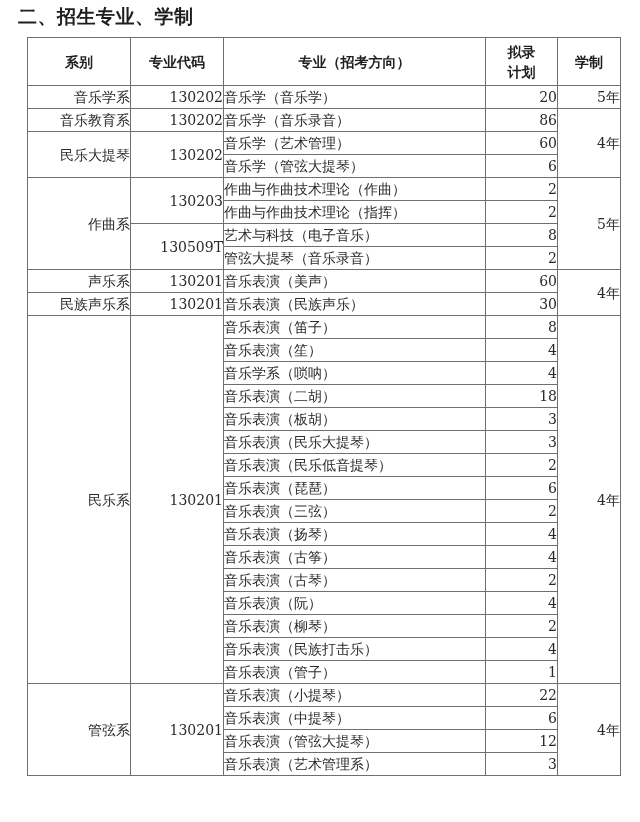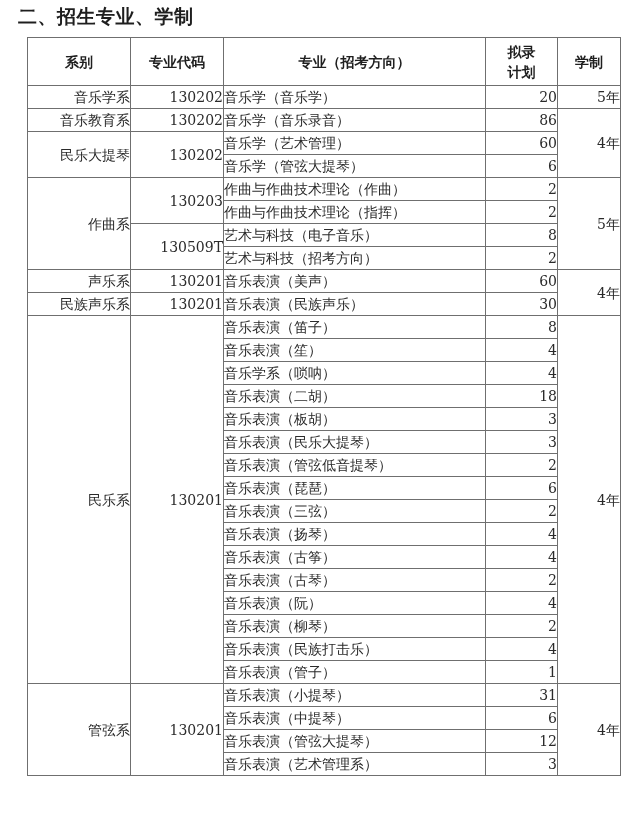--- a/index.html
+++ b/index.html
@@ -90,7 +90,7 @@
       <td class="c">8</td>
     </tr>
     <tr>
-      <td class="l">艺术与科技（招考方向）</td>
+      <td class="l">管弦大提琴（音乐录音）</td>
       <td class="c">2</td>
     </tr>
 

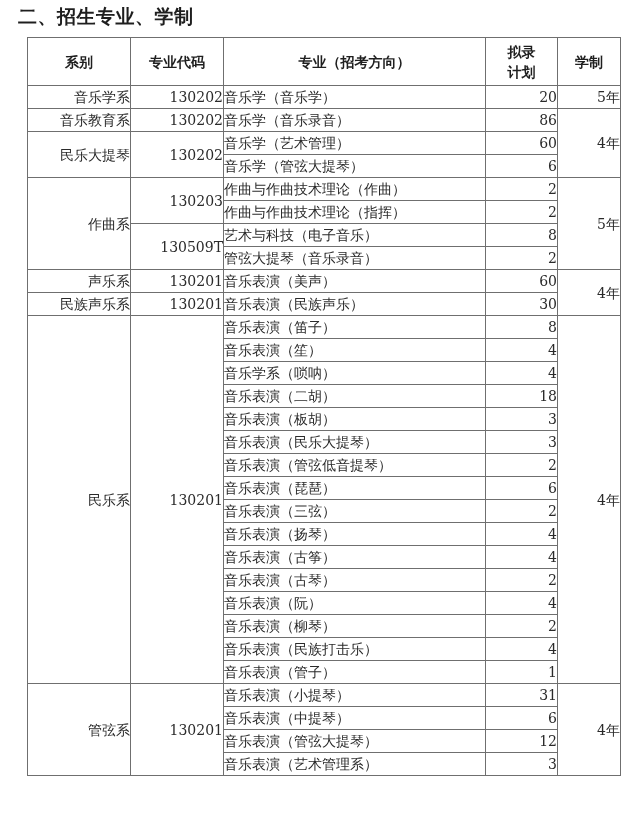--- a/index.html
+++ b/index.html
@@ -136,7 +136,7 @@
         <td class="c">3</td>
       </tr>
     <tr>
-        <td class="l">音乐表演（管弦低音提琴）</td>
+        <td class="l">音乐表演（民乐低音提琴）</td>
         <td class="c">2</td>
       </tr>
     <tr>

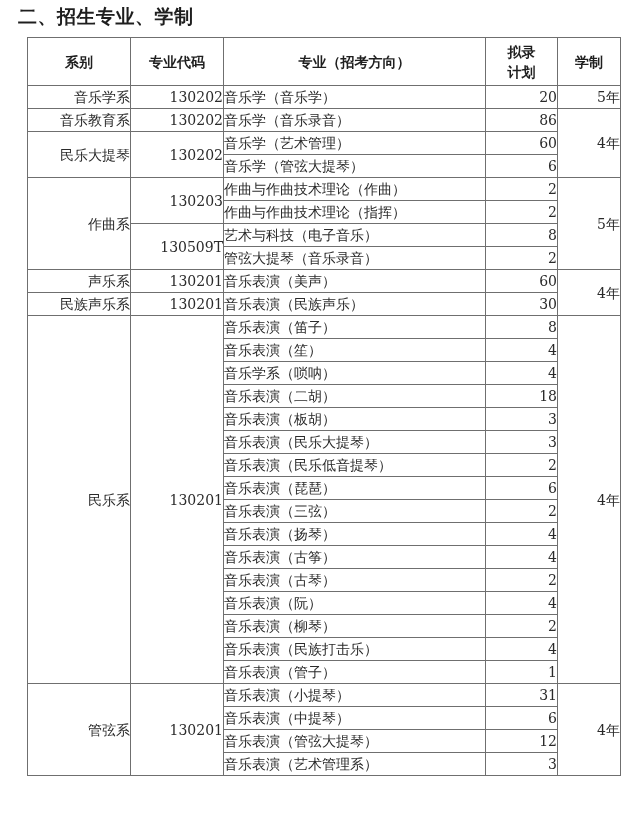--- a/index.html
+++ b/index.html
@@ -180,7 +180,7 @@
       <td class="c" rowspan="4">管弦系</td>
       <td class="c" rowspan="4">130201</td>
       <td class="l">音乐表演（小提琴）</td>
-      <td class="c">31</td>
+      <td class="c">22</td>
       <td class="c" rowspan="4">4年</td>
     </tr>
     <tr>

